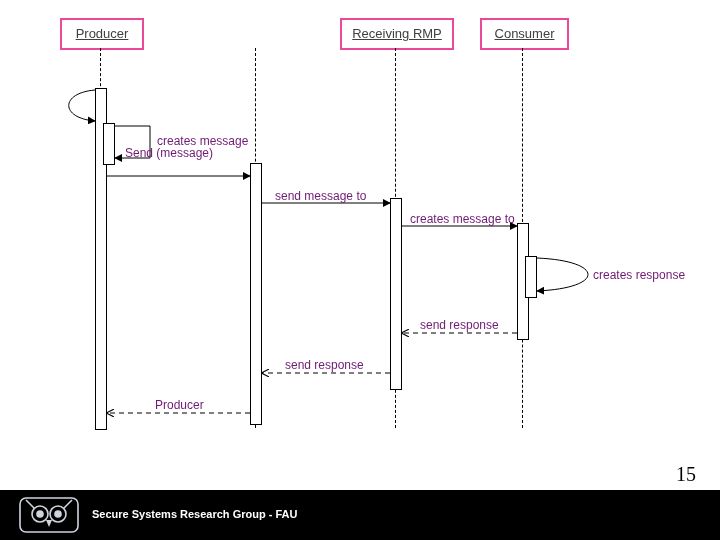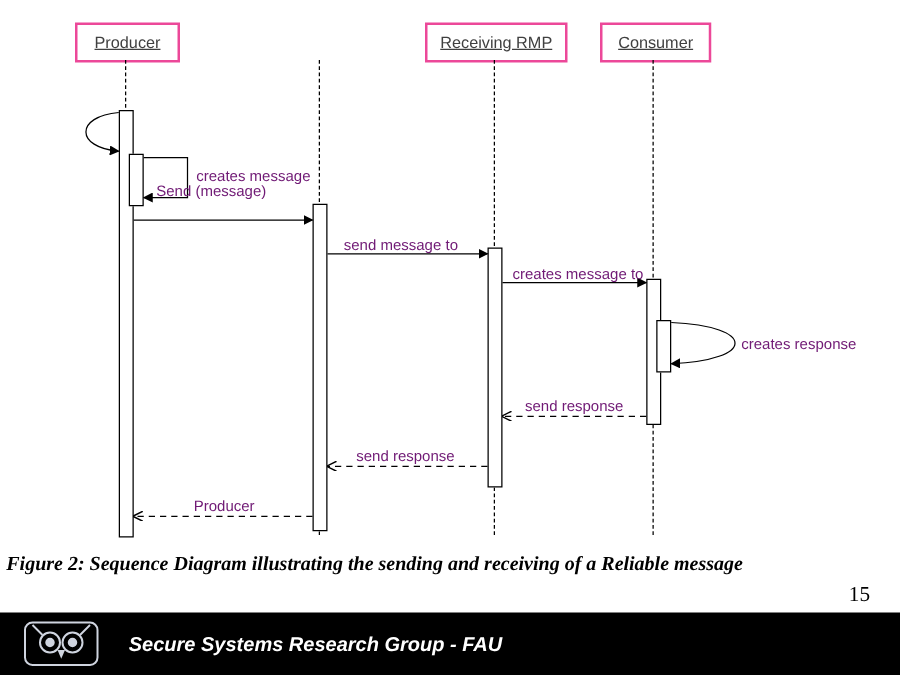--- a/index.html
+++ b/index.html
@@ -172,7 +172,6 @@
 
   </div>
 
-  <div class="caption">Figure 2: Sequence Diagram illustrating the sending and receiving of a Reliable message</div>
 
   <div class="slide-number">15</div>
 

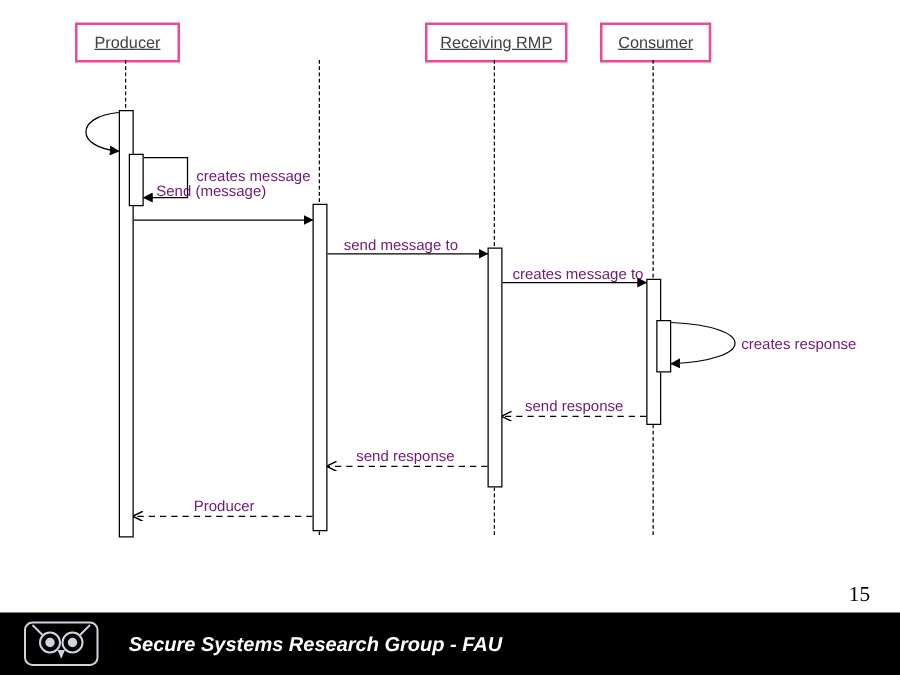--- a/index.html
+++ b/index.html
@@ -81,7 +81,7 @@
     right: 24px;
     bottom: 54px;
     font-family: "Times New Roman", Times, serif;
-    font-size: 17px;
+    font-size: 20px;
     color: #000;
   }
   .logo {

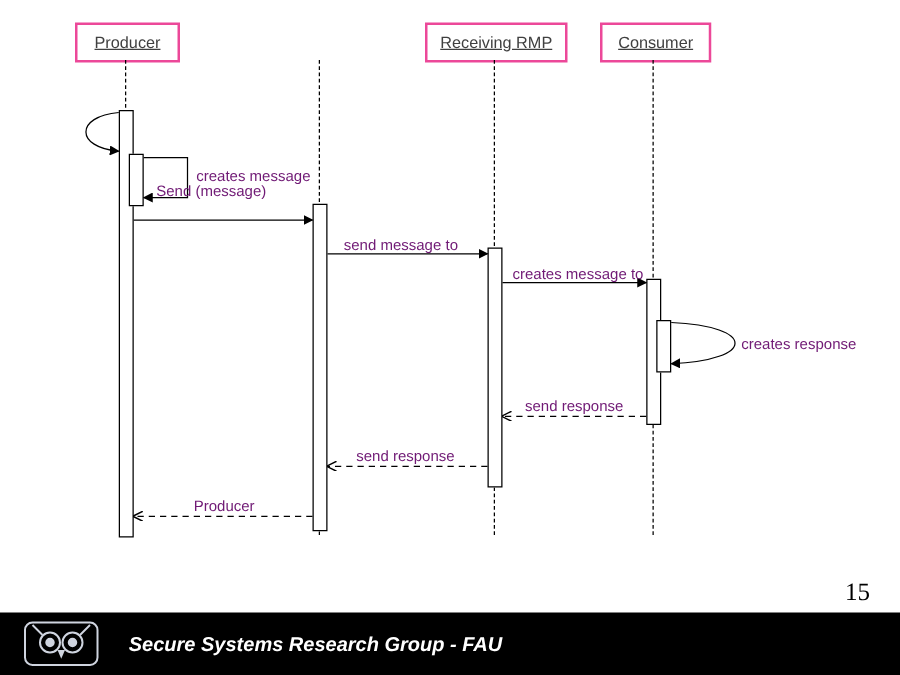--- a/index.html
+++ b/index.html
@@ -94,11 +94,9 @@
     left: 92px;
     top: 18px;
     font-family: Arial, Helvetica, sans-serif;
-    font-size: 16px;
-    font-style: italic;
+    font-size: 11px;
     font-weight: bold;
     color: #fff;
-    margin-left: 11px;
   }
   svg.arrows {
     position: absolute;

